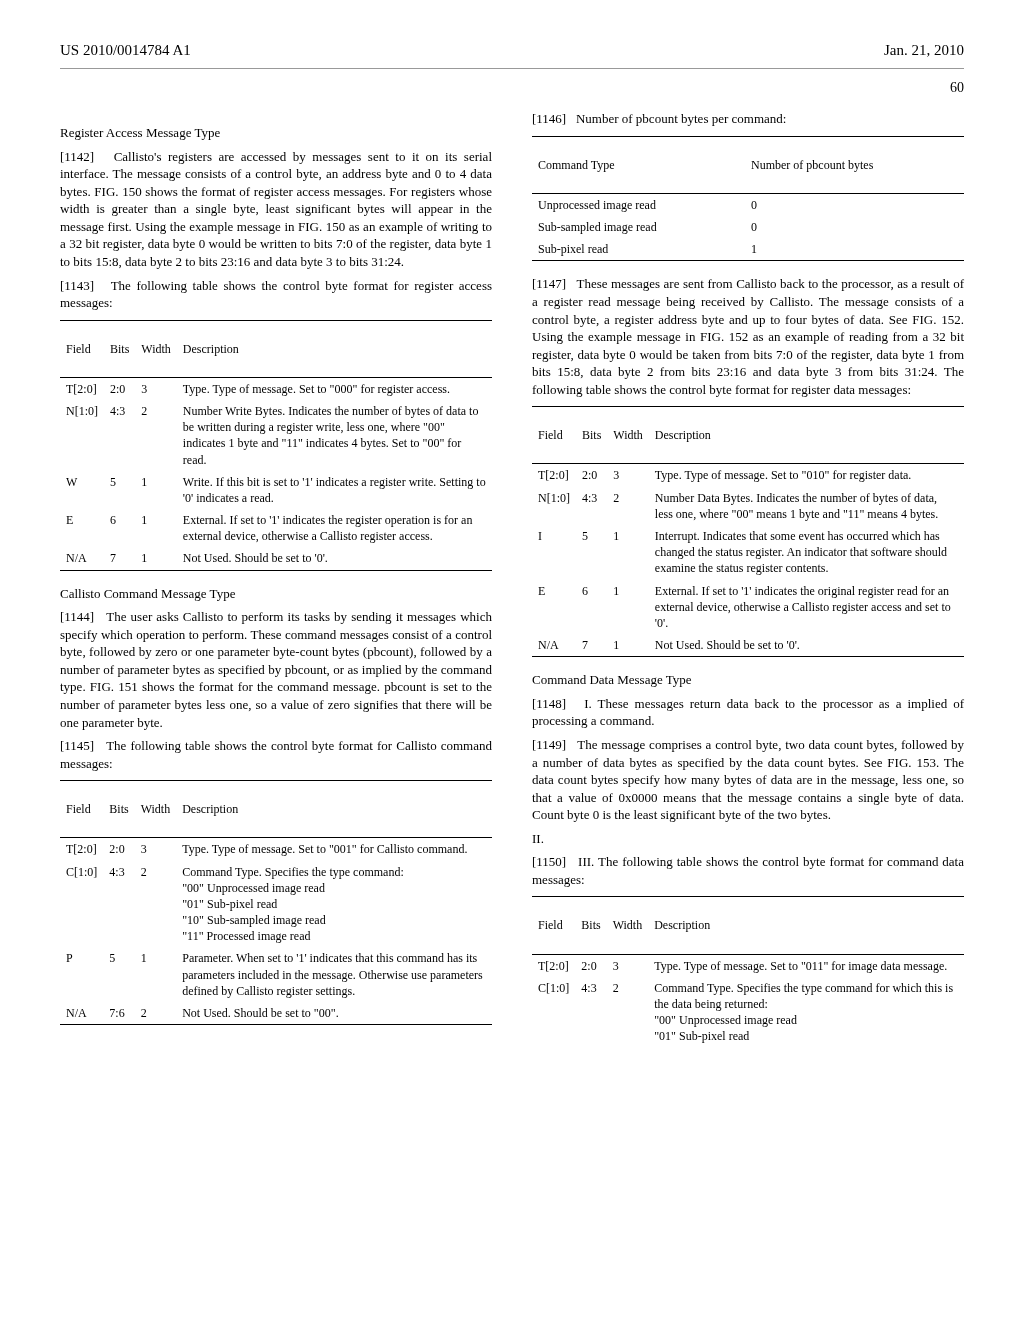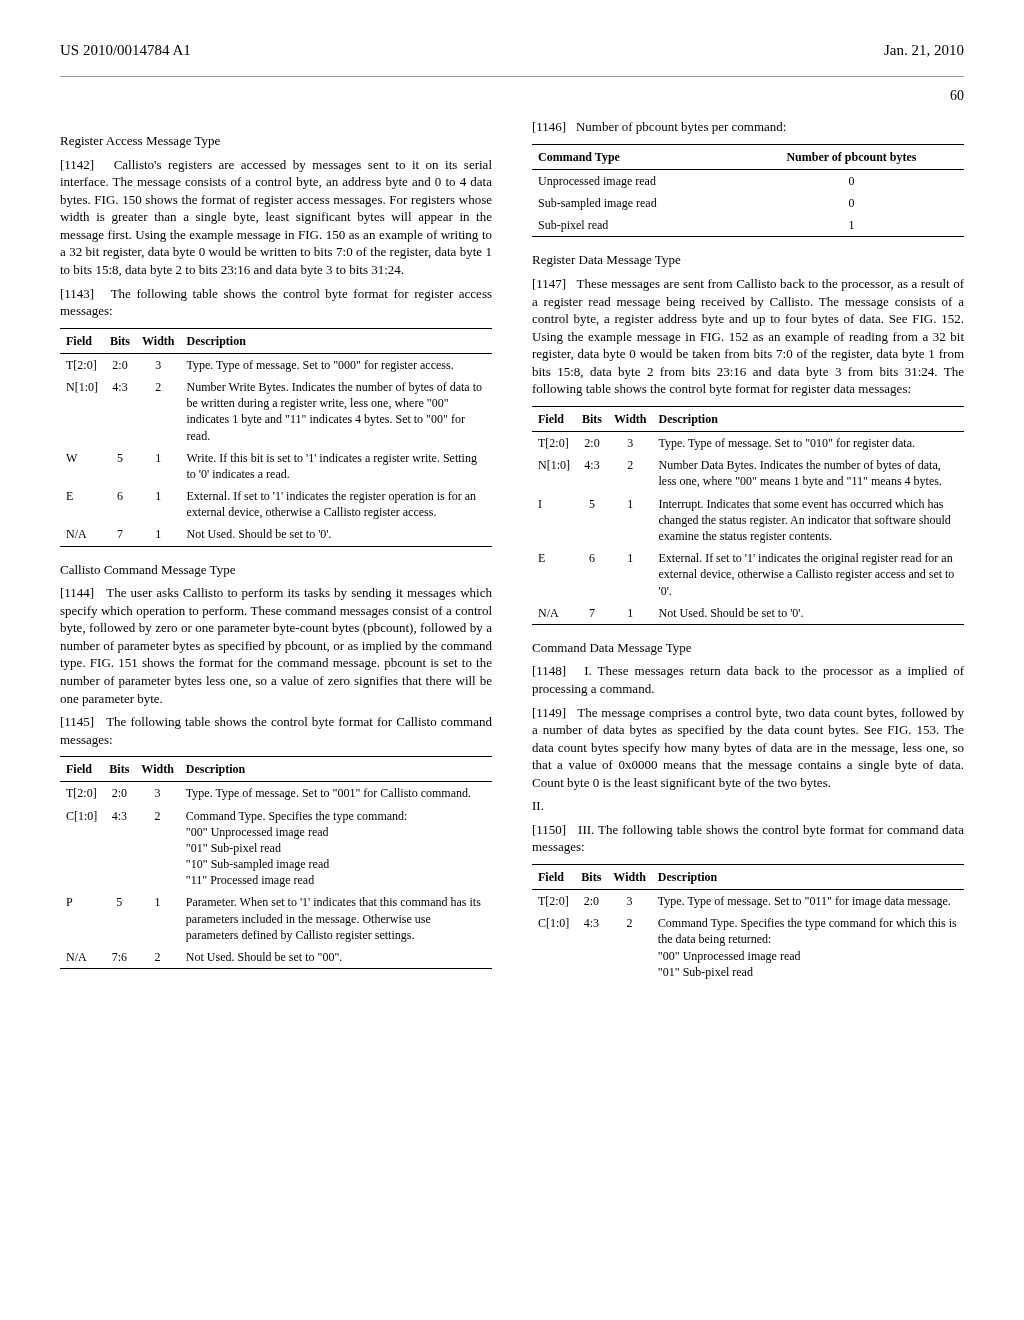--- a/index.html
+++ b/index.html
@@ -17,7 +17,7 @@
     display: flex;
     justify-content: space-between;
     border-bottom: 1px solid #999;
-    padding-bottom: 16px;
+    padding-bottom: 8px;
     margin-bottom: 10px;
     font-size: 15px;
   }

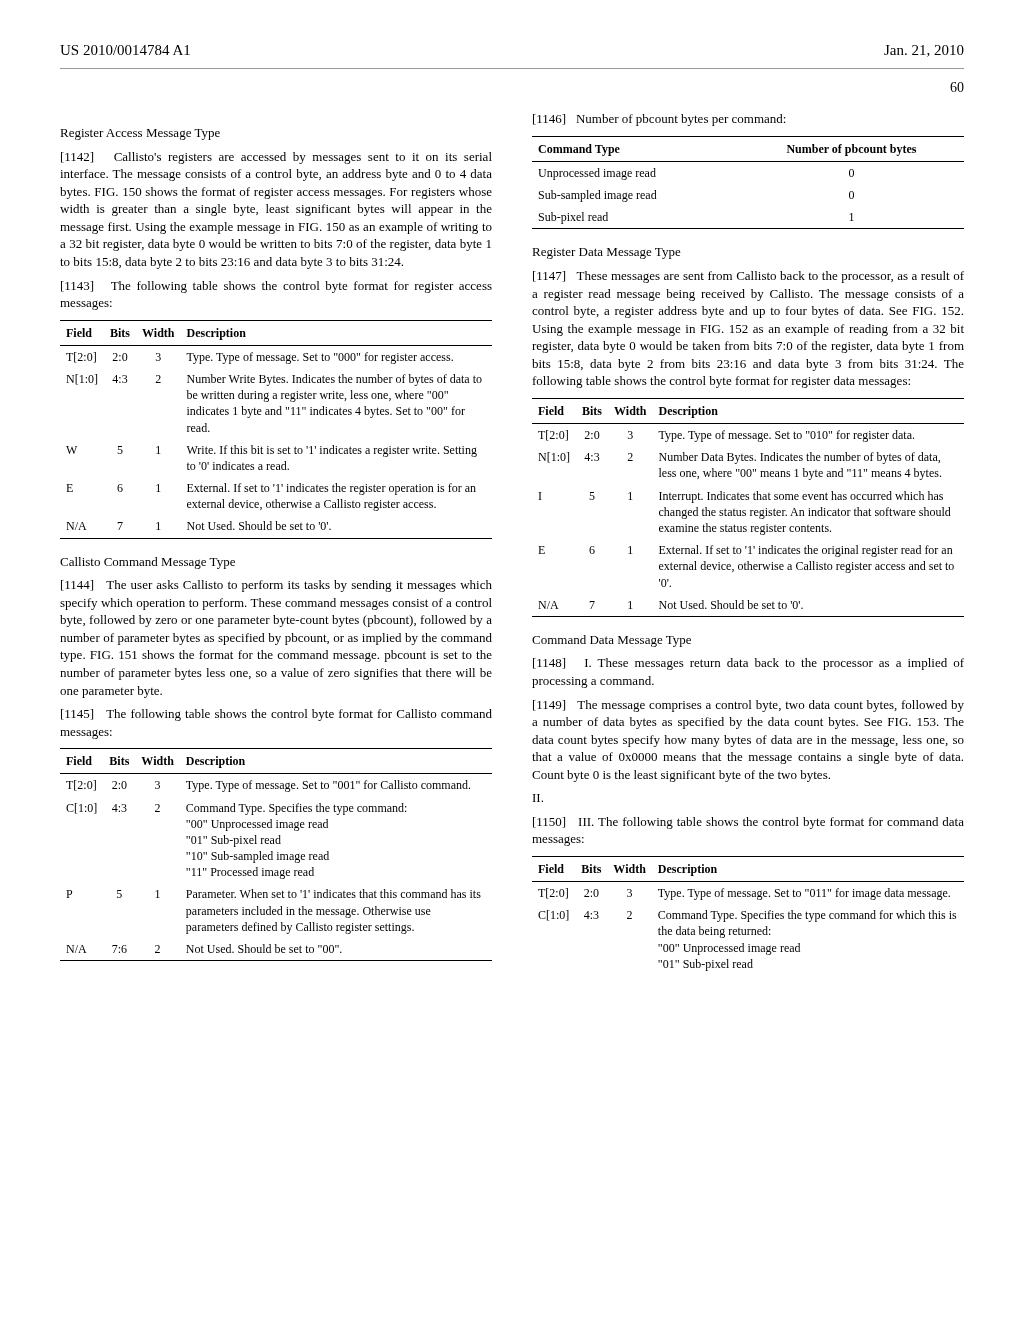--- a/index.html
+++ b/index.html
@@ -59,9 +59,9 @@
     border-bottom: 1.5px solid #000;
   }
   table.data-table th {
-    font-weight: bold;
+    font-weight: normal;
     text-align: left;
-    padding: 4px 6px;
+    padding: 20px 6px;
     vertical-align: top;
   }
   table.data-table td {

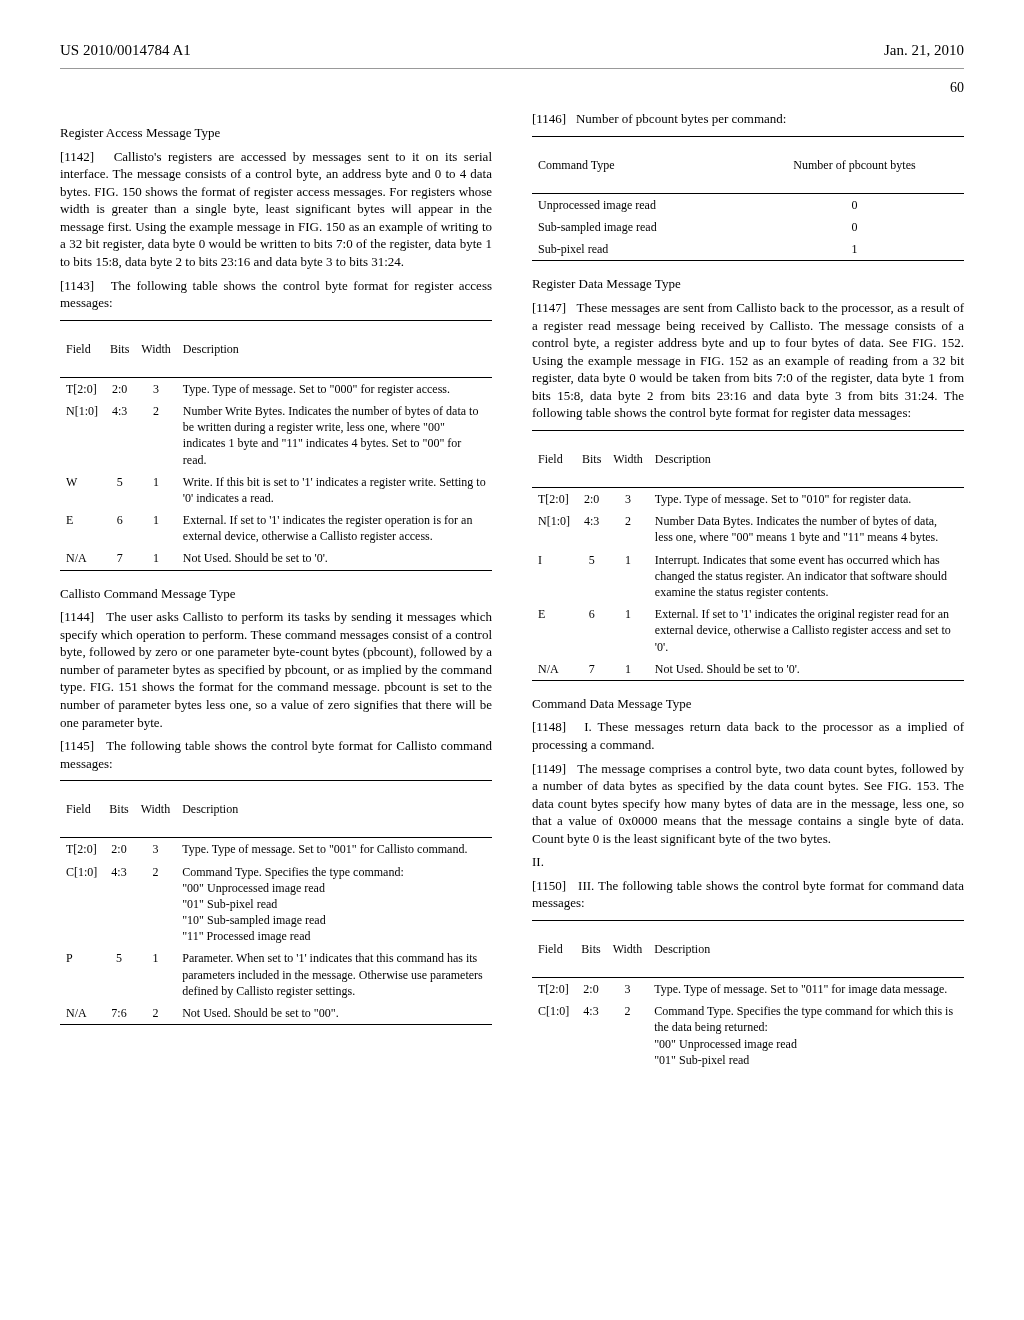--- a/index.html
+++ b/index.html
@@ -70,7 +70,6 @@
     text-align: left;
   }
   table.data-table td.c, table.data-table th.c {
-    text-align: center;
   }
   .desc {
     white-space: pre-line;

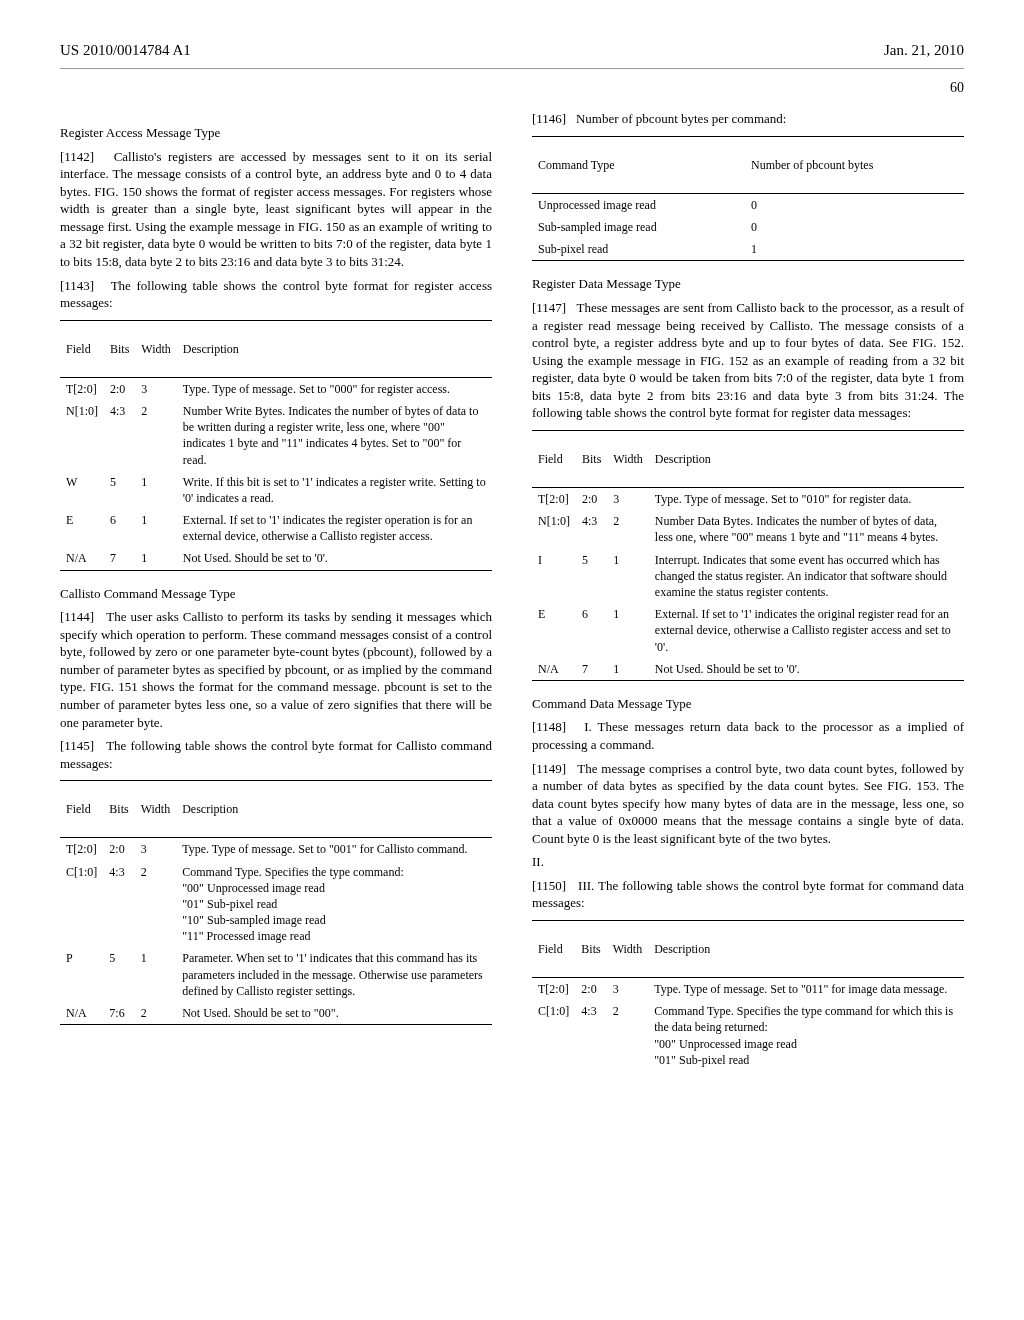--- a/index.html
+++ b/index.html
@@ -229,7 +229,6 @@
       </tbody>
     </table>
 
-    <p class="section-title">Register Data Message Type</p>
 
     <p>
       <span class="para-num">[1147]</span>&nbsp;&nbsp;

